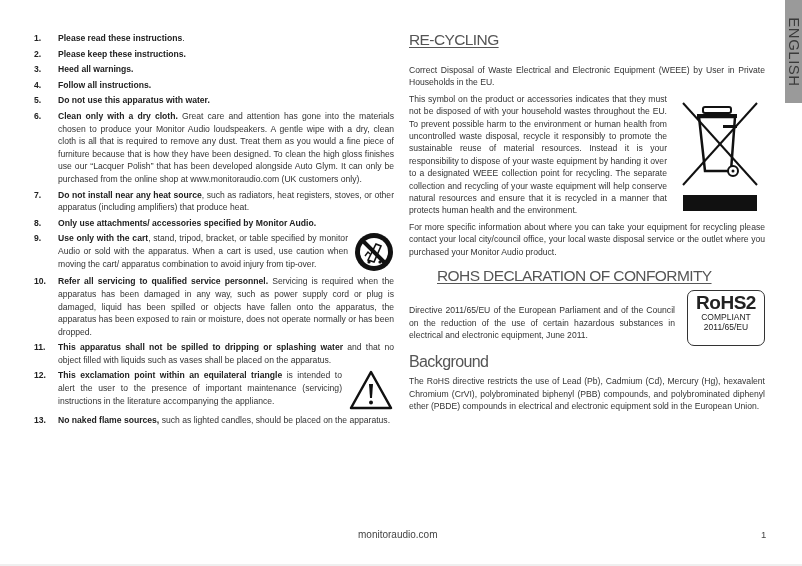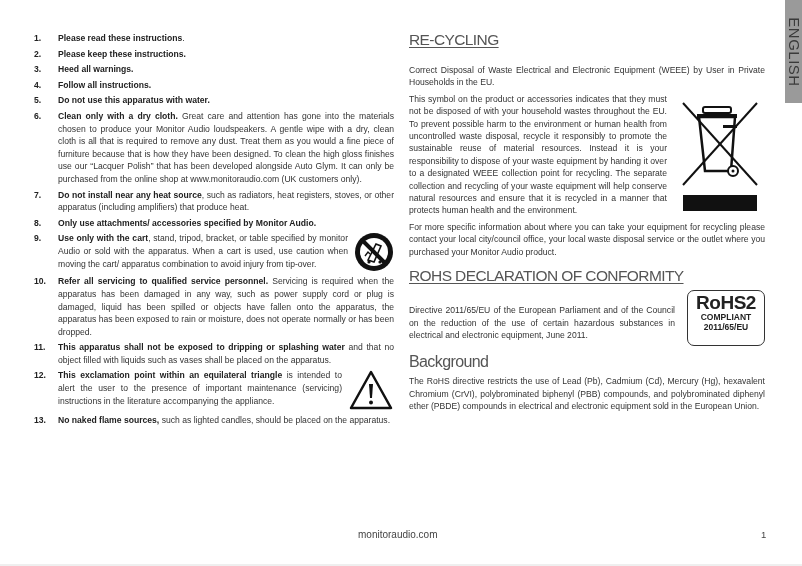--- a/index.html
+++ b/index.html
@@ -94,7 +94,7 @@
   <p>This symbol on the product or accessories indicates that they must not be disposed of with your household wastes throughout the EU. To prevent possible harm to the environment or human health from uncontrolled waste disposal, recycle it responsibly to promote the sustainable reuse of material resources. Instead it is your responsibility to dispose of your waste equipment by handing it over to a  designated WEEE collection point for recycling. The separate collection and recycling of your waste equipment will help conserve natural resources and ensure that it is recycled in a manner that protects human health and the environment.</p>
   <p>For more specific information about where you can take your equipment for recycling please contact your local city/council office, your local waste disposal service or the outlet where you purchased your Monitor Audio product.</p>
 
-  <h2 style="margin-top:8px;">ROHS DECLARATION OF CONFORMITY</h2>
+  <h2 style="margin-top:8px;margin-left:28px;">ROHS DECLARATION OF CONFORMITY</h2>
   <div class="rohs-badge">
     <div class="big">RoHS2</div>
     <div class="small">COMPLIANT</div>

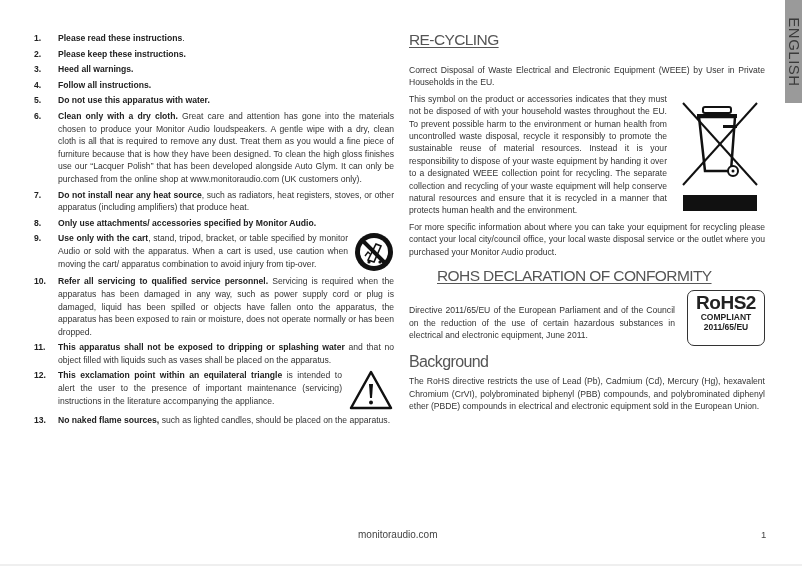--- a/index.html
+++ b/index.html
@@ -25,7 +25,7 @@
   .rohs-badge { float:right; width:78px; height:56px; margin:4px 0 0 12px; border:1.5px solid #333; border-radius:7px;
        text-align:center; box-sizing:border-box; padding-top:2px; }
   .rohs-badge .big { font-weight:bold; font-size:19px; line-height:19px; color:#222; letter-spacing:-0.5px; }
-  .rohs-badge .small { font-weight:bold; font-size:8.5px; line-height:10px; color:#222; }
+  .rohs-badge .small { font-weight:normal; font-size:8.5px; line-height:10px; color:#222; }
   .footer-site { position:absolute; left:358px; top:529px; font-size:10px; color:#444; }
   .footer-page { position:absolute; left:761px; top:529px; font-size:9.5px; color:#444; }
   .clear { clear:both; }

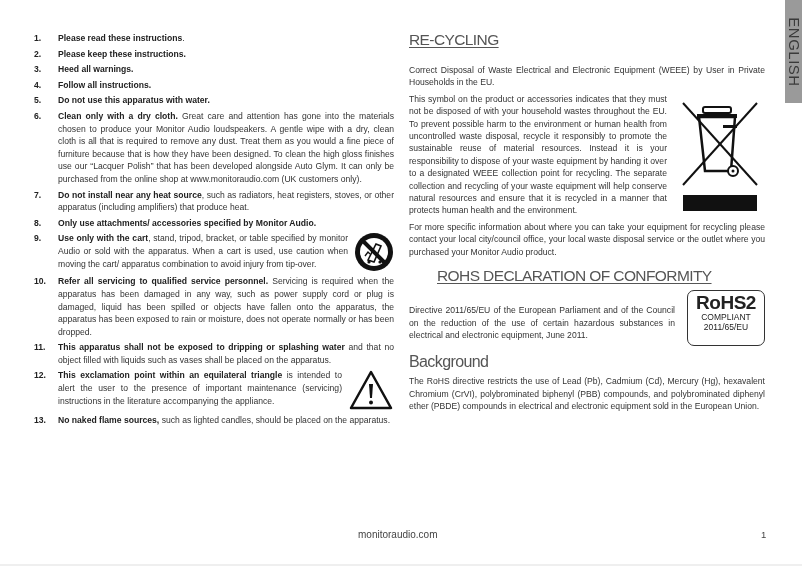--- a/index.html
+++ b/index.html
@@ -62,7 +62,7 @@
       <div class="clear"></div>
     </li>
     <li><span class="num">10.</span><b>Refer all servicing to qualified service personnel.</b><span>  Servicing is required when the apparatus has been damaged in any way, such as power supply cord or plug is damaged, liquid has been spilled or objects have fallen onto the apparatus, the apparatus has been exposed to rain or moisture, does not operate normally or has been dropped.</span></li>
-    <li><span class="num">11.</span><b>This apparatus shall not be exposed to dripping or splashing water</b><span> and that no object filled with liquids such as vases shall be placed on the apparatus.</span></li>
+    <li><span class="num">11.</span><b>This apparatus shall not be spilled to dripping or splashing water</b><span> and that no object filled with liquids such as vases shall be placed on the apparatus.</span></li>
     <li>
       <span class="num">12.</span>
       <svg class="float-icon" width="46" height="42" viewBox="0 0 46 42">

